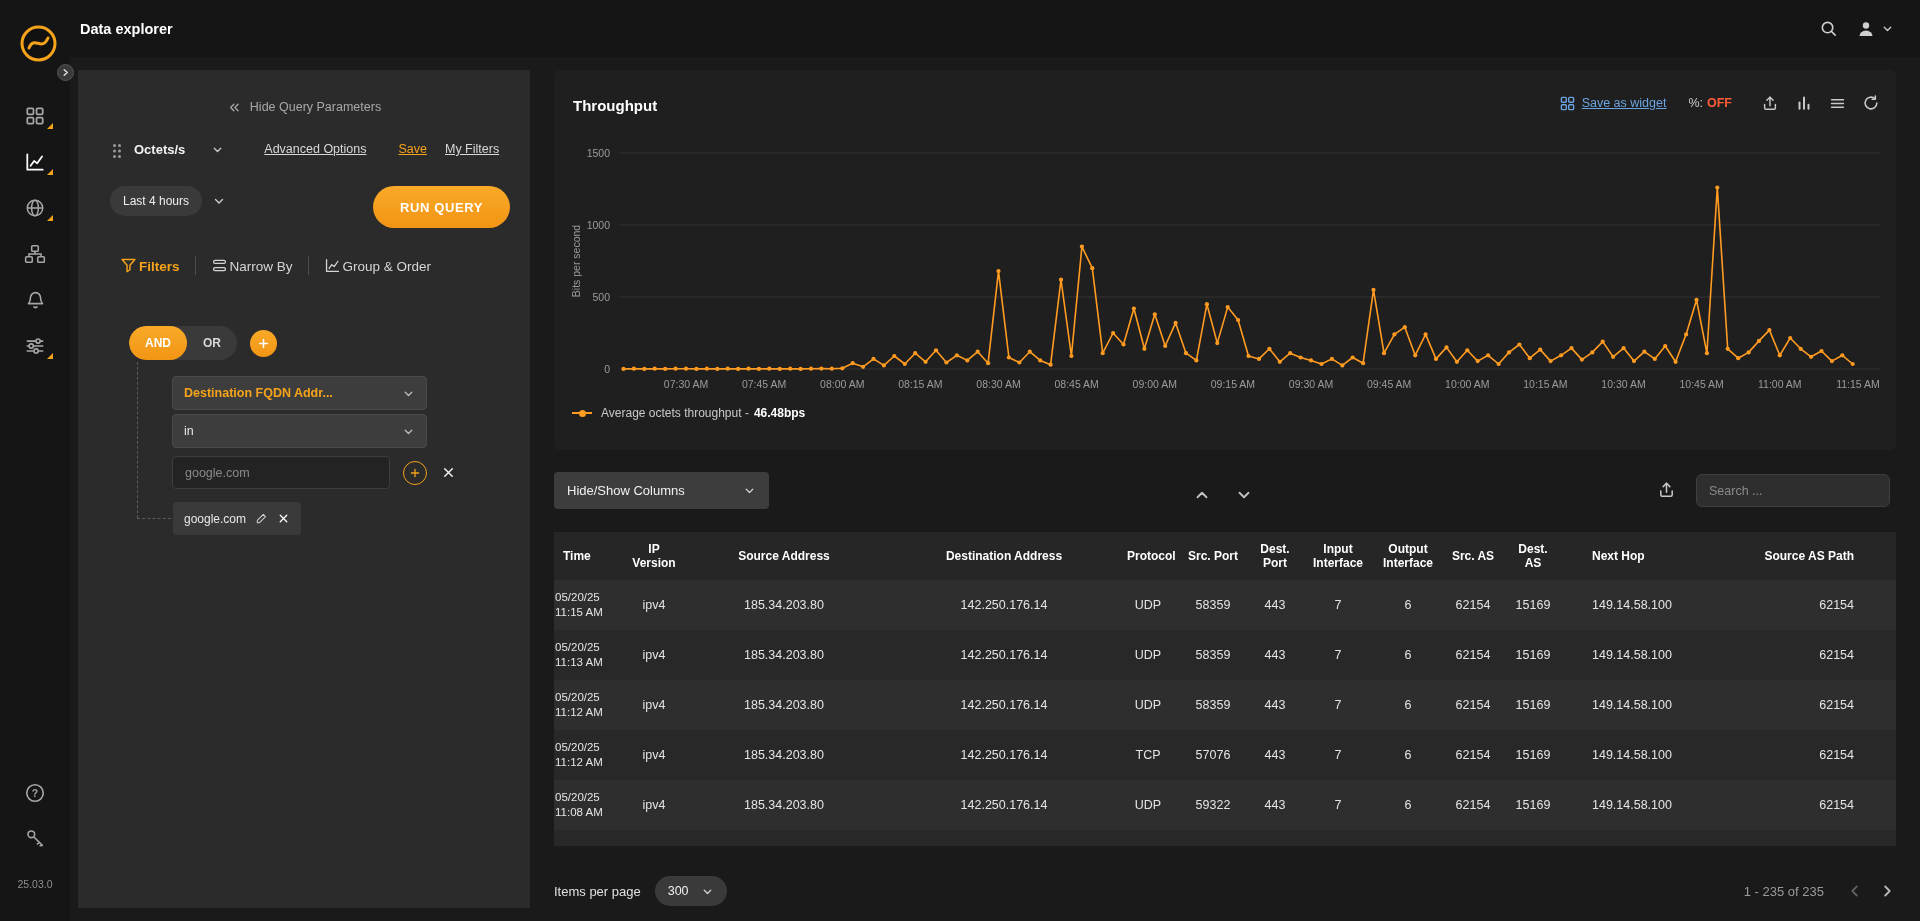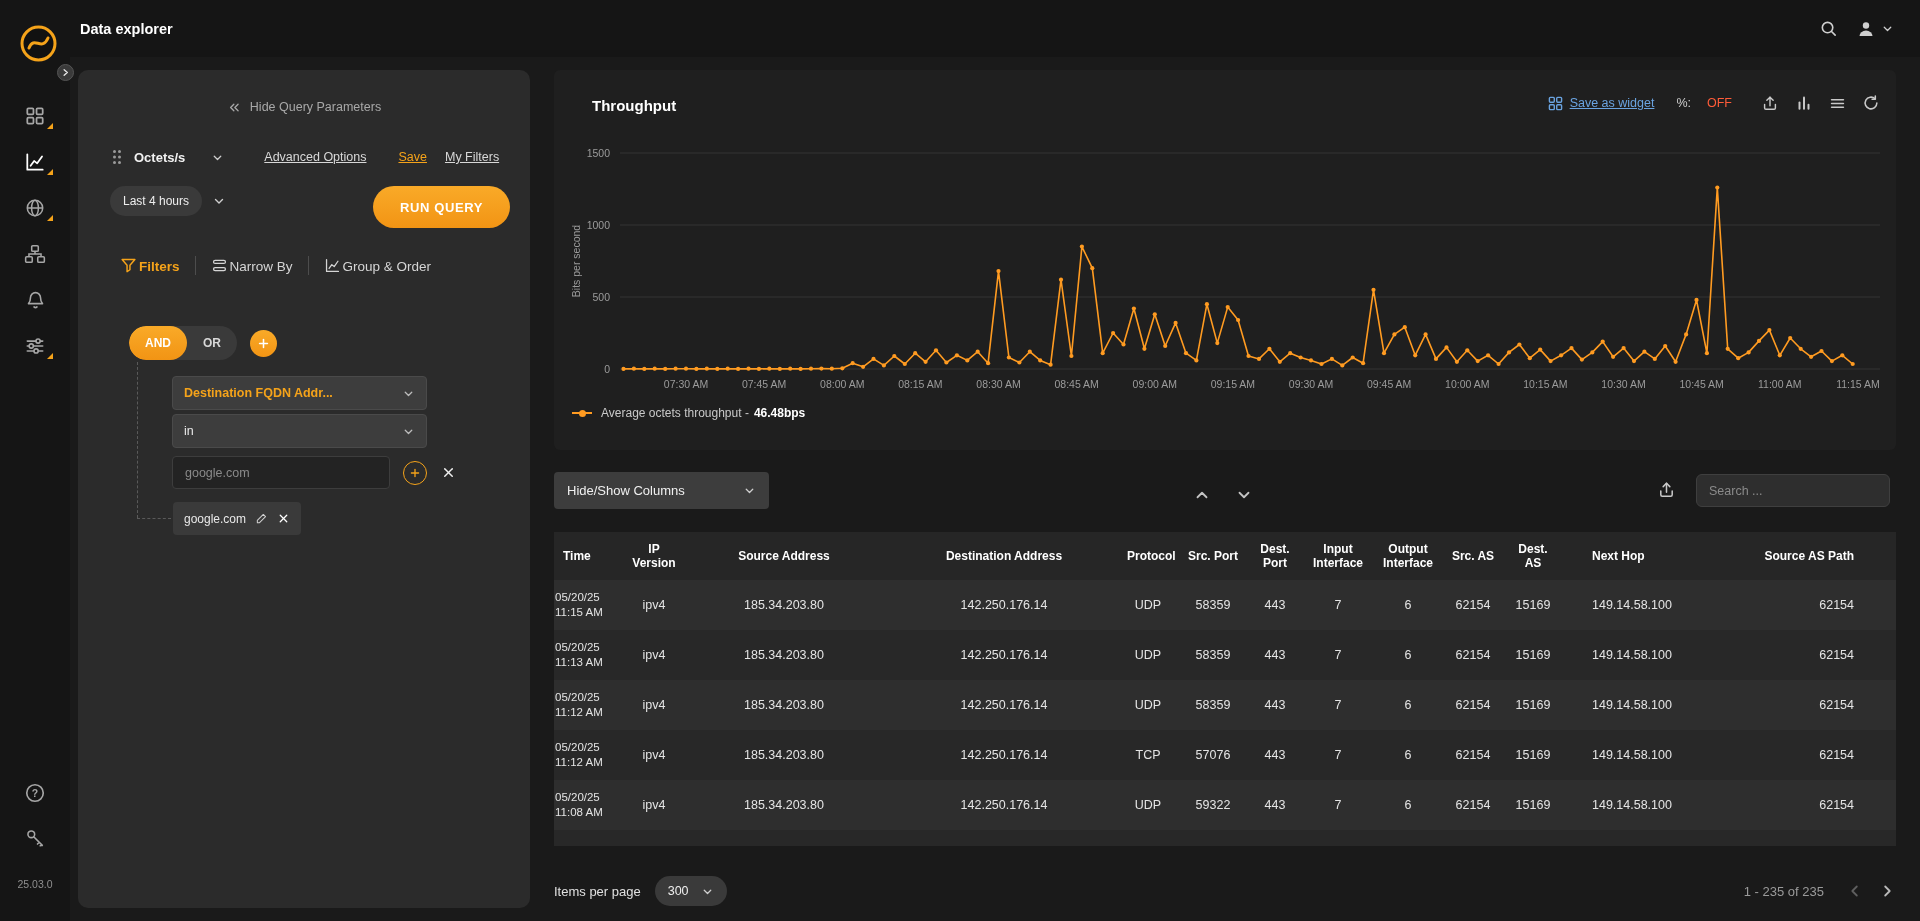--- a/index.html
+++ b/index.html
@@ -41,7 +41,7 @@
 
   
   .query-panel{position:absolute;left:78px;top:70px;width:452px;height:838px;background:#2b2b2b;
-    border-radius:10px;z-index:3}
+    border-radius:1px;z-index:3}
   .qp-header{position:absolute;top:30px;left:0;width:100%;display:flex;justify-content:center;
     align-items:center;gap:8px;color:#a8a8a8;font-size:12.5px;cursor:pointer}
   .metric-row{position:absolute;top:72px;left:32px;right:16px;height:30px;display:flex;align-items:center}

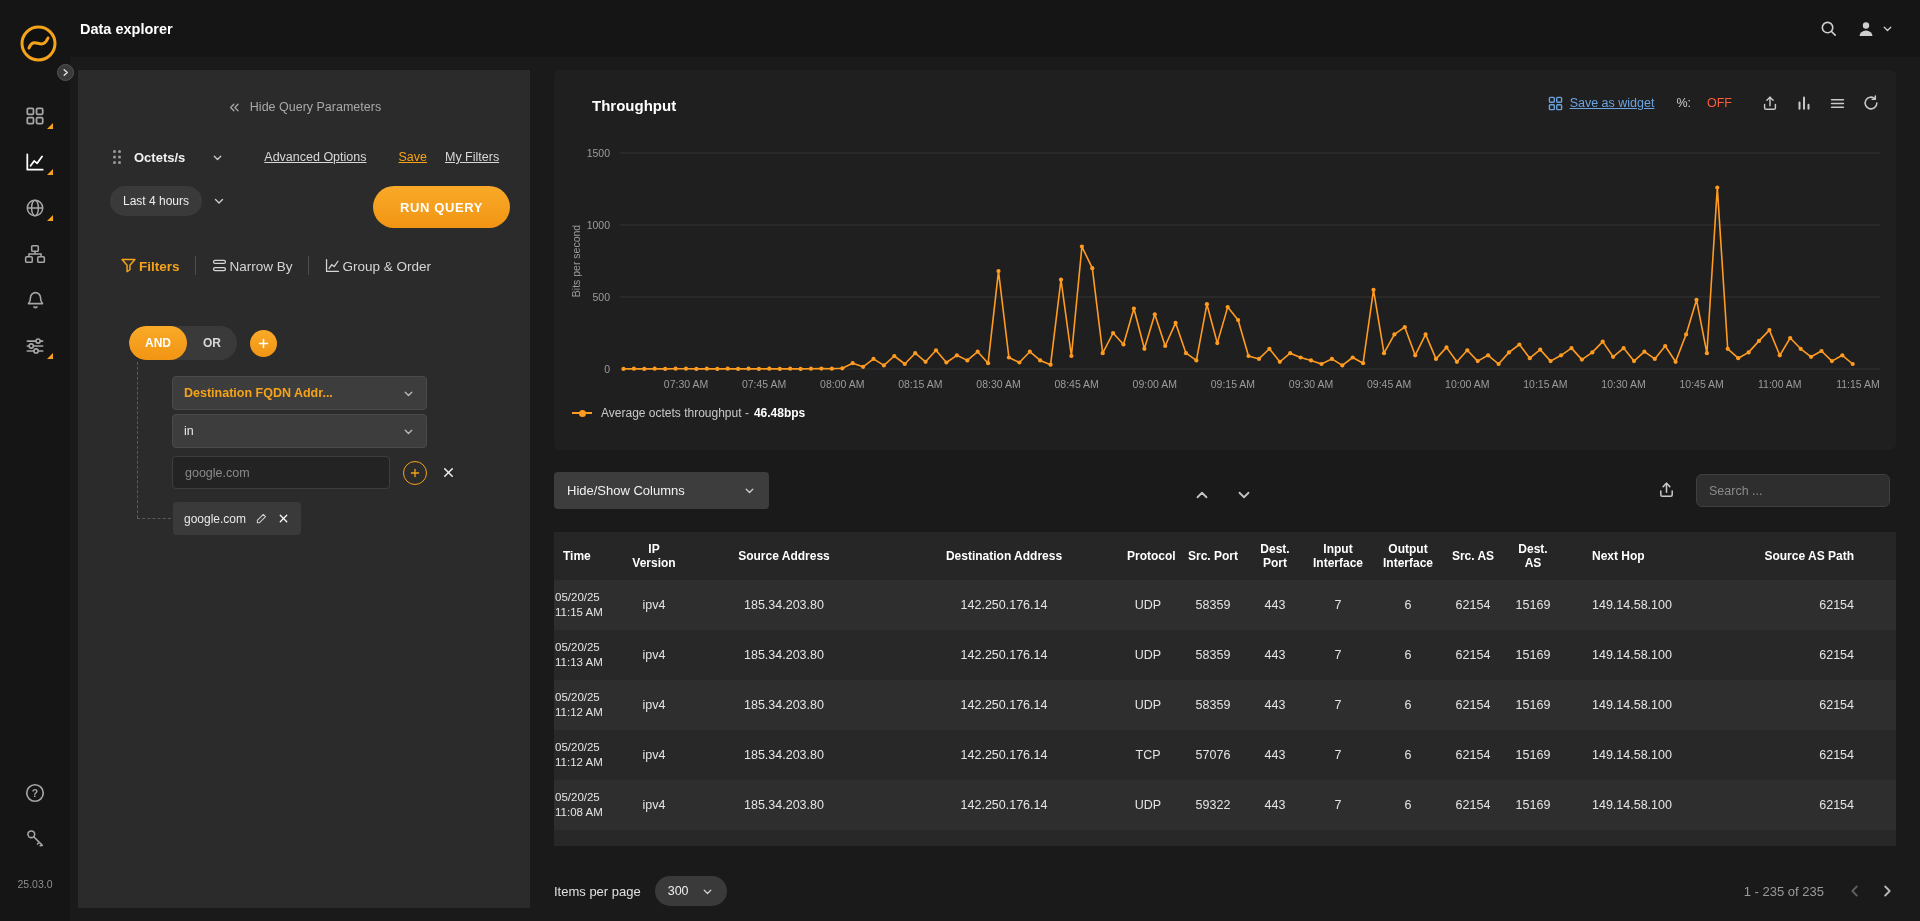--- a/index.html
+++ b/index.html
@@ -96,7 +96,7 @@
 
   
   .chart-panel{position:absolute;left:554px;top:70px;width:1342px;height:380px;background:#1f1f1f;border-radius:6px}
-  .chart-title{position:absolute;left:38px;top:27px;font-size:15px;font-weight:bold;color:#fff}
+  .chart-title{position:absolute;left:19px;top:27px;font-size:15px;font-weight:bold;color:#fff}
   .chart-controls{position:absolute;right:16px;top:24px;display:flex;align-items:center}
   .widget-link{display:flex;align-items:center;gap:7px;color:var(--link-blue);font-size:12.5px;cursor:pointer}
   .widget-link span{text-decoration:underline}

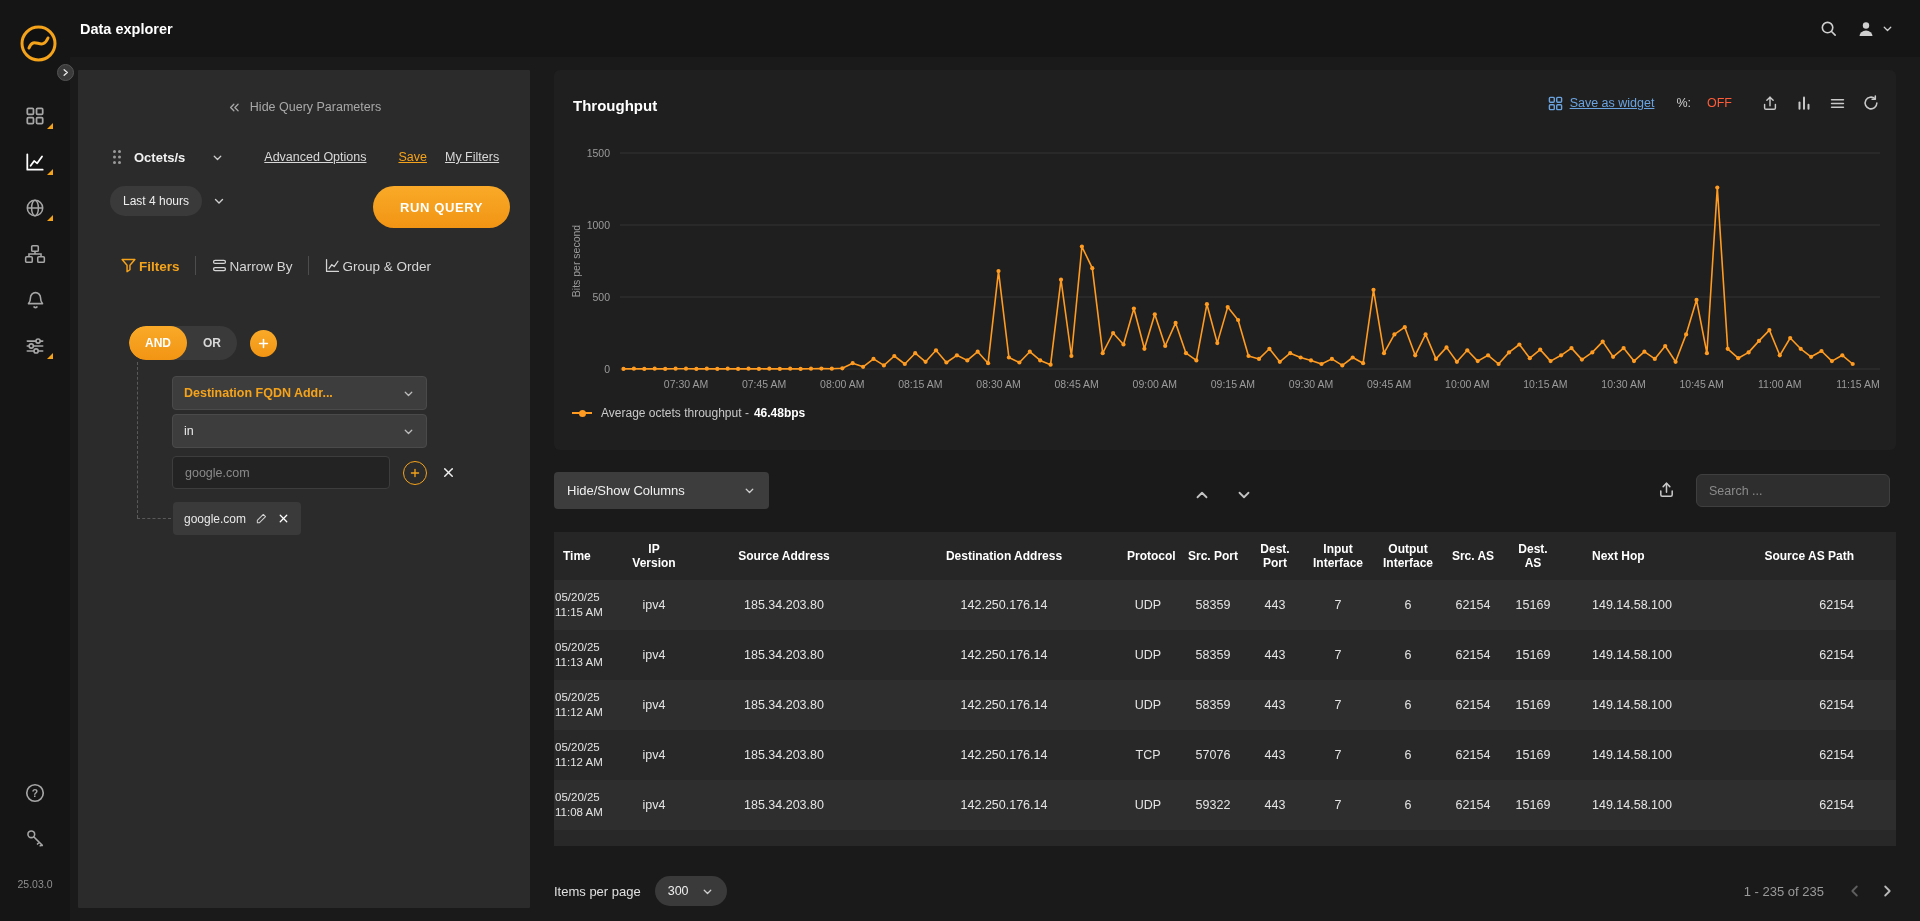--- a/index.html
+++ b/index.html
@@ -102,7 +102,7 @@
   .widget-link span{text-decoration:underline}
   .pct{margin-left:22px;font-size:12.5px}
   .pct-label{color:#cfcfcf}
-  .pct-value{color:var(--off-red);font-weight:normal;margin-left:16px;cursor:pointer}
+  .pct-value{color:var(--off-red);font-weight:bold;margin-left:4px;cursor:pointer}
   .cp-icon{color:#c9c9c9;cursor:pointer;margin-left:16px}
   .cp-icon.first{margin-left:29px}
   #chart-svg{position:absolute;left:16px;top:70px}

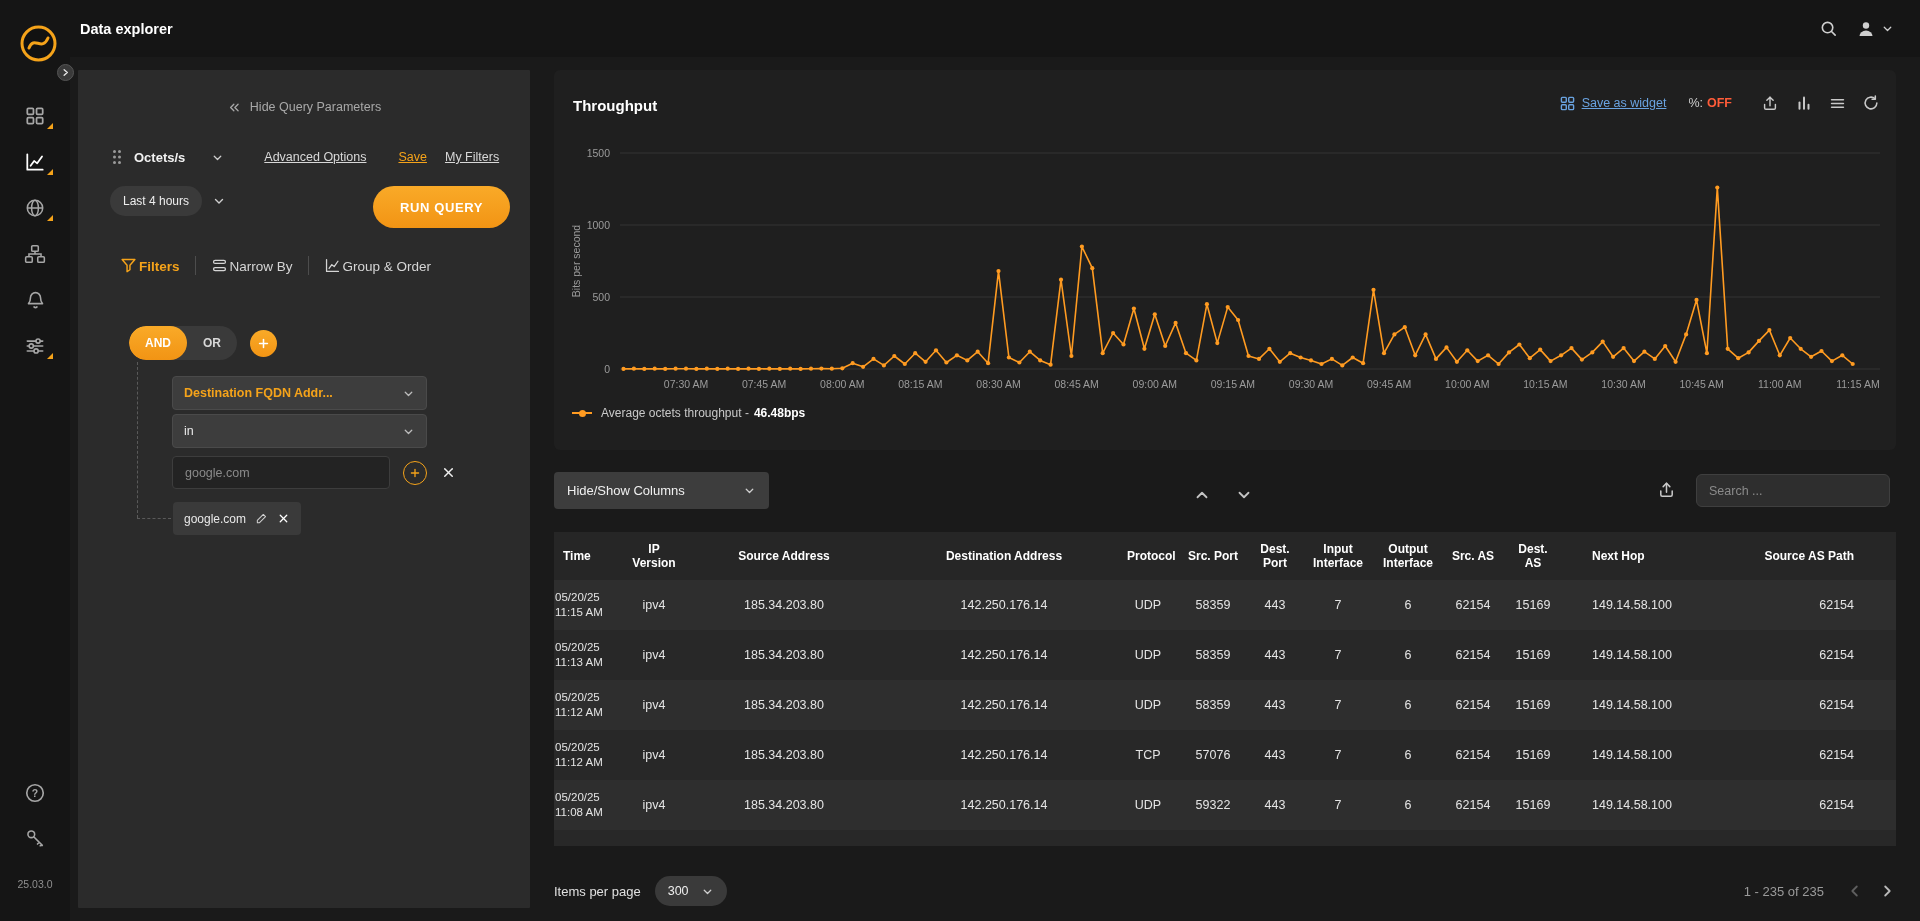--- a/index.html
+++ b/index.html
@@ -44,7 +44,7 @@
     border-radius:1px;z-index:3}
   .qp-header{position:absolute;top:30px;left:0;width:100%;display:flex;justify-content:center;
     align-items:center;gap:8px;color:#a8a8a8;font-size:12.5px;cursor:pointer}
-  .metric-row{position:absolute;top:72px;left:32px;right:16px;height:30px;display:flex;align-items:center}
+  .metric-row{position:absolute;top:72px;left:32px;right:16px;height:30px;display:flex;align-items:flex-start}
   .drag-dots{color:#9a9a9a;margin-right:10px;cursor:grab}
   .metric-select{display:flex;align-items:center;gap:26px;color:#f2f2f2;font-size:13px;font-weight:bold;cursor:pointer}
   .qp-link{color:#d8d8d8;font-size:12.5px;text-decoration:underline;cursor:pointer}

